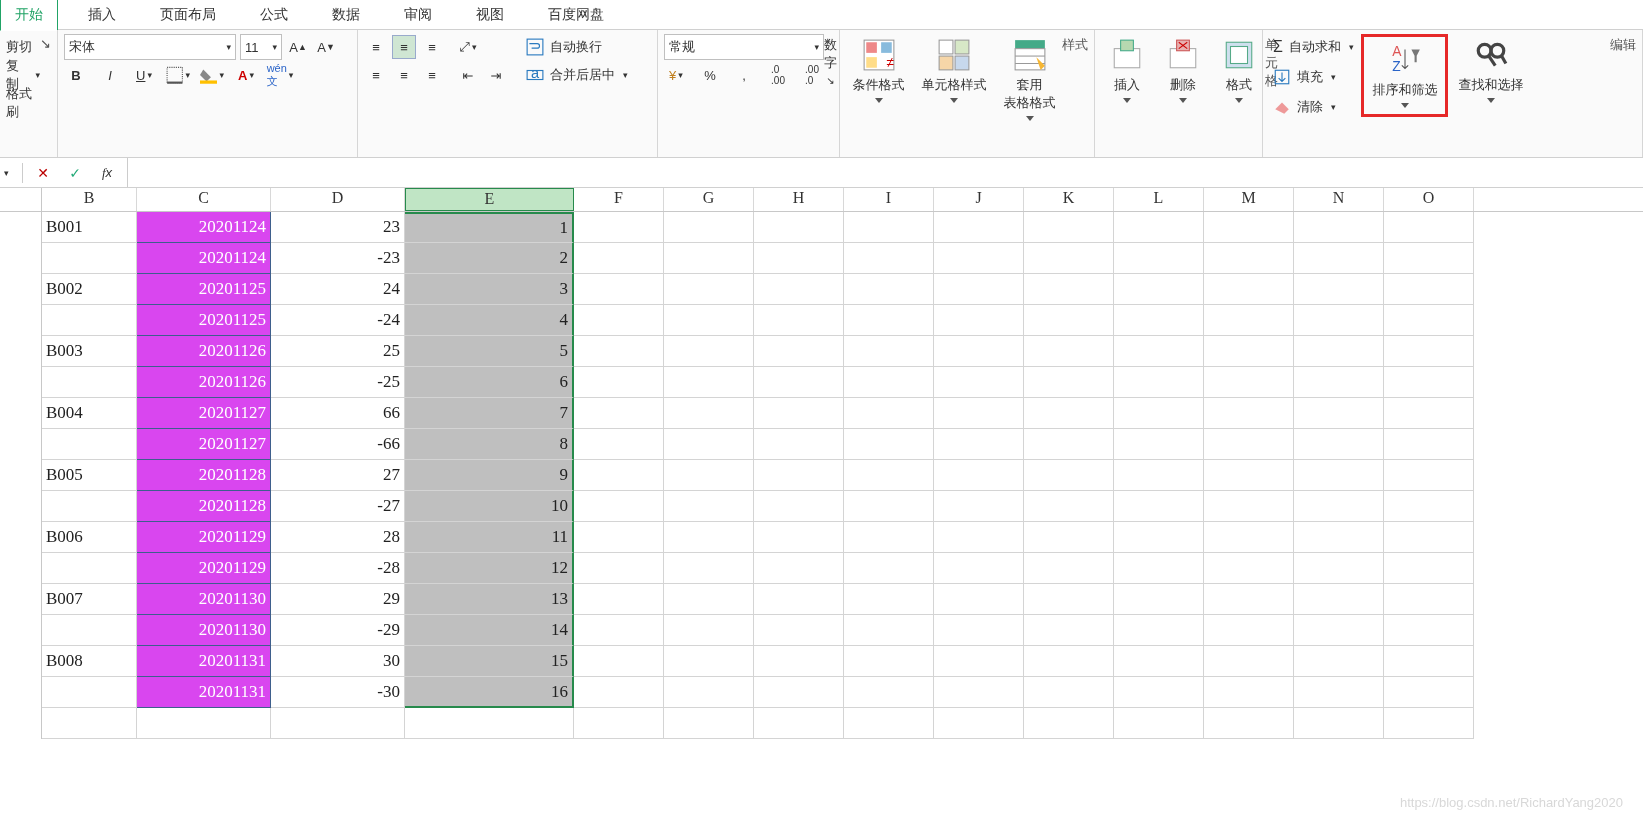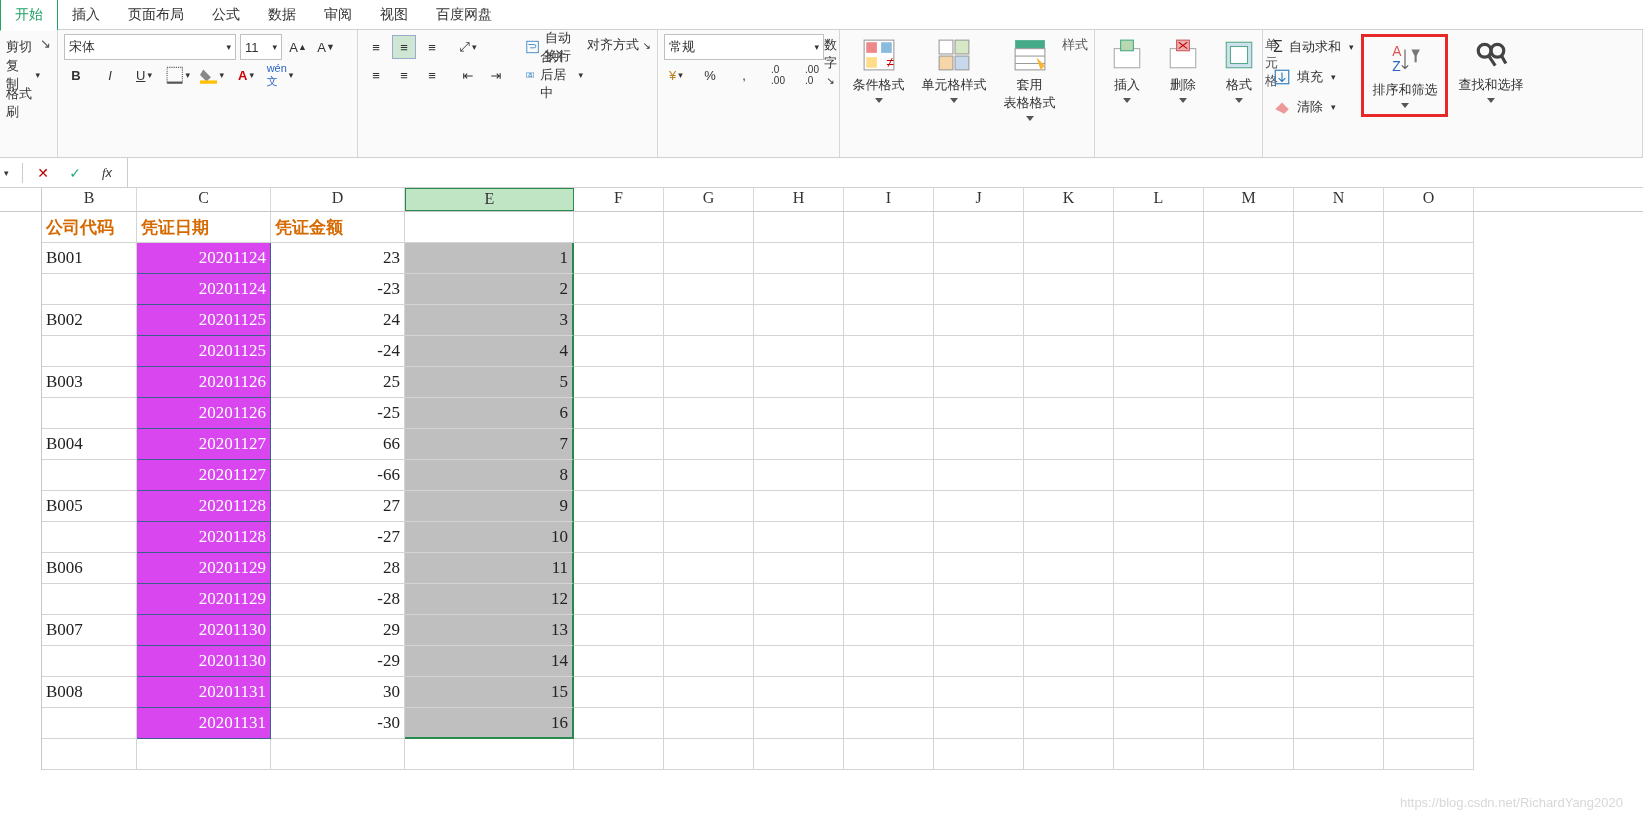--- a/index.html
+++ b/index.html
@@ -4,7 +4,7 @@
 <style>
 *{box-sizing:border-box;margin:0;padding:0;font-family:"Microsoft YaHei",Arial,sans-serif;font-size:13px;color:#333}
 body{background:#fff;width:1643px;height:820px;overflow:hidden;position:relative}
-.tabs{height:30px;display:flex;align-items:center;gap:0;border-bottom:1px solid #d0d0d0;padding-left:0}
+.tabs{height:30px;display:flex;align-items:center;gap:16px;border-bottom:1px solid #d0d0d0;padding-left:0}
 .tab{padding:6px 14px;font-size:14px;cursor:pointer}
 .tab.active{border:1px solid #21a366;border-bottom:1px solid #fff;background:#fff;color:#21a366;margin-bottom:-1px}
 .ribbon{display:flex;height:128px;border-bottom:1px solid #d0d0d0;background:#fafafa}

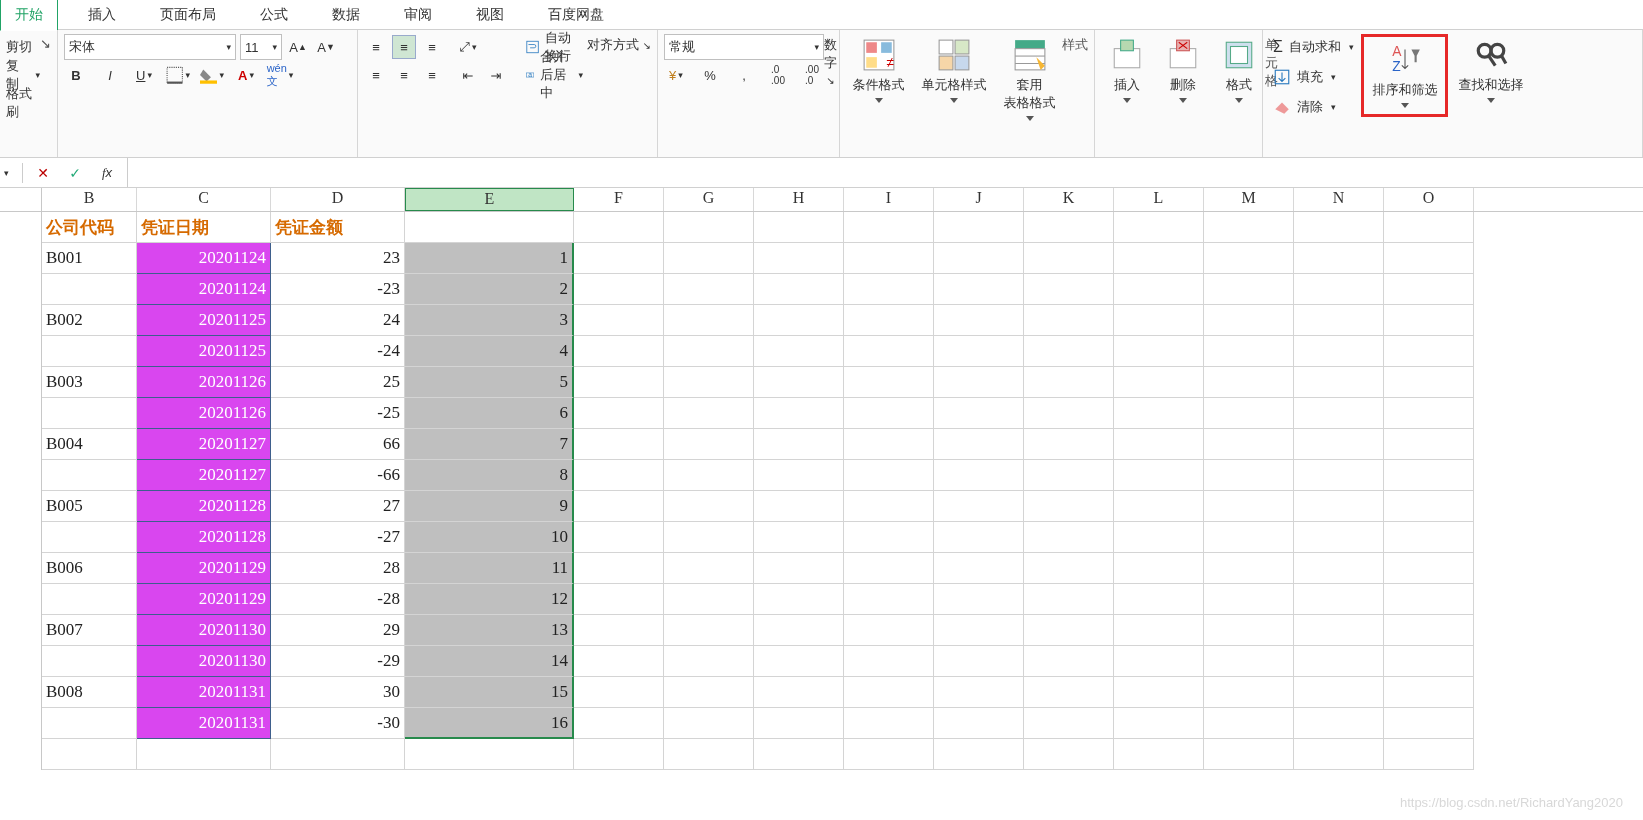--- a/index.html
+++ b/index.html
@@ -171,7 +171,6 @@
         </div>
       </div>
     </div>
-    <div class="group-label"><span>对齐方式</span> <span class="dlg">↘</span></div>
   </div>
 
   <div class="group" style="width:182px">

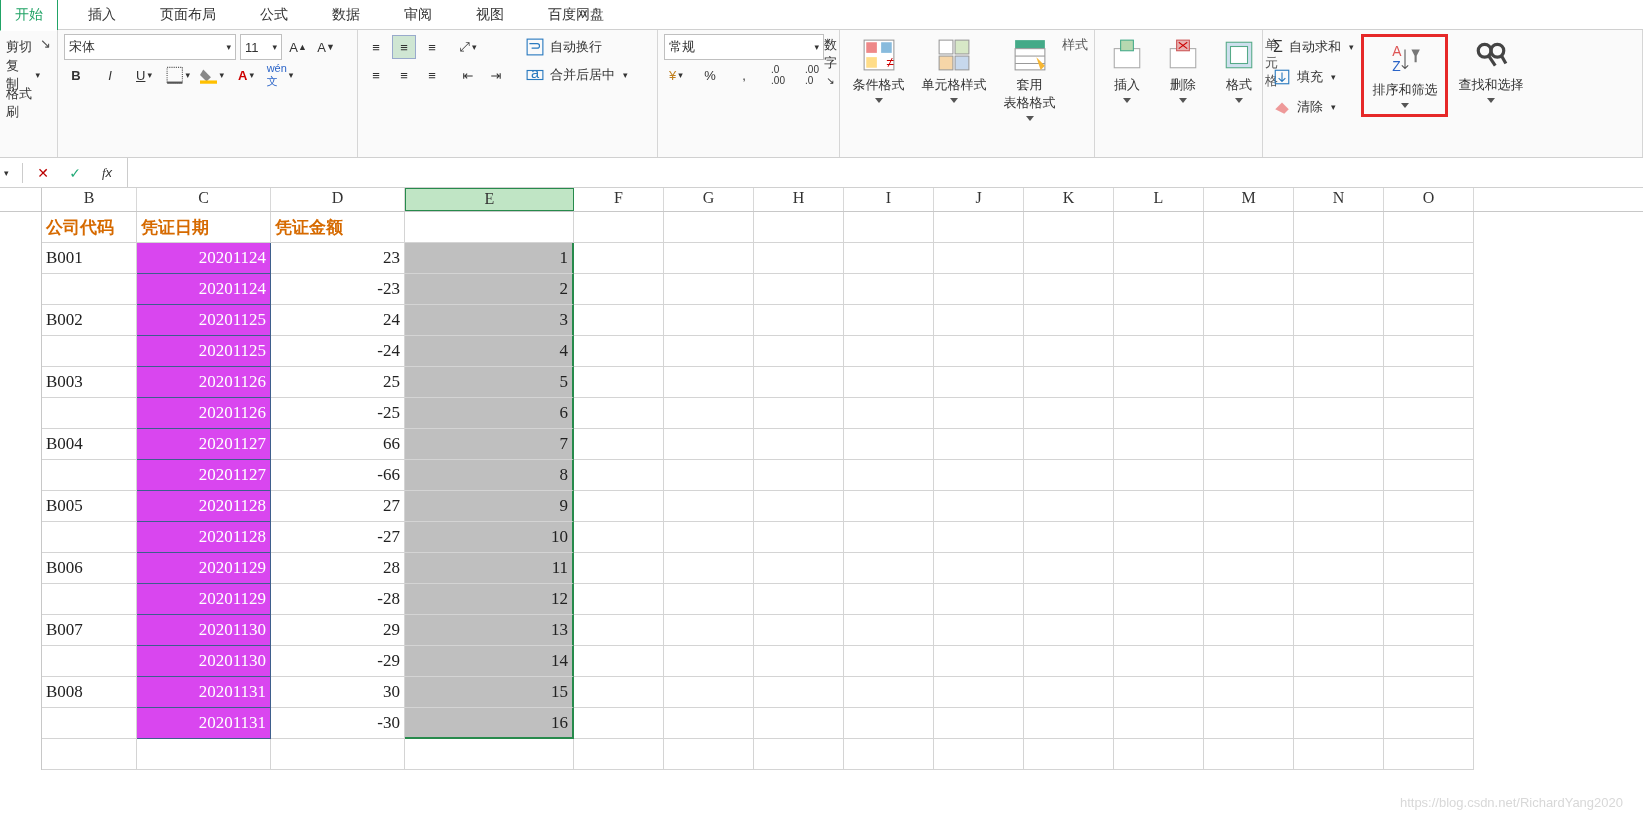--- a/index.html
+++ b/index.html
@@ -311,6 +311,7 @@
           <div class="tri"></div>
       </div>
     </div>
+    <div class="group-label">编辑</div>
   </div>
 </div>
 

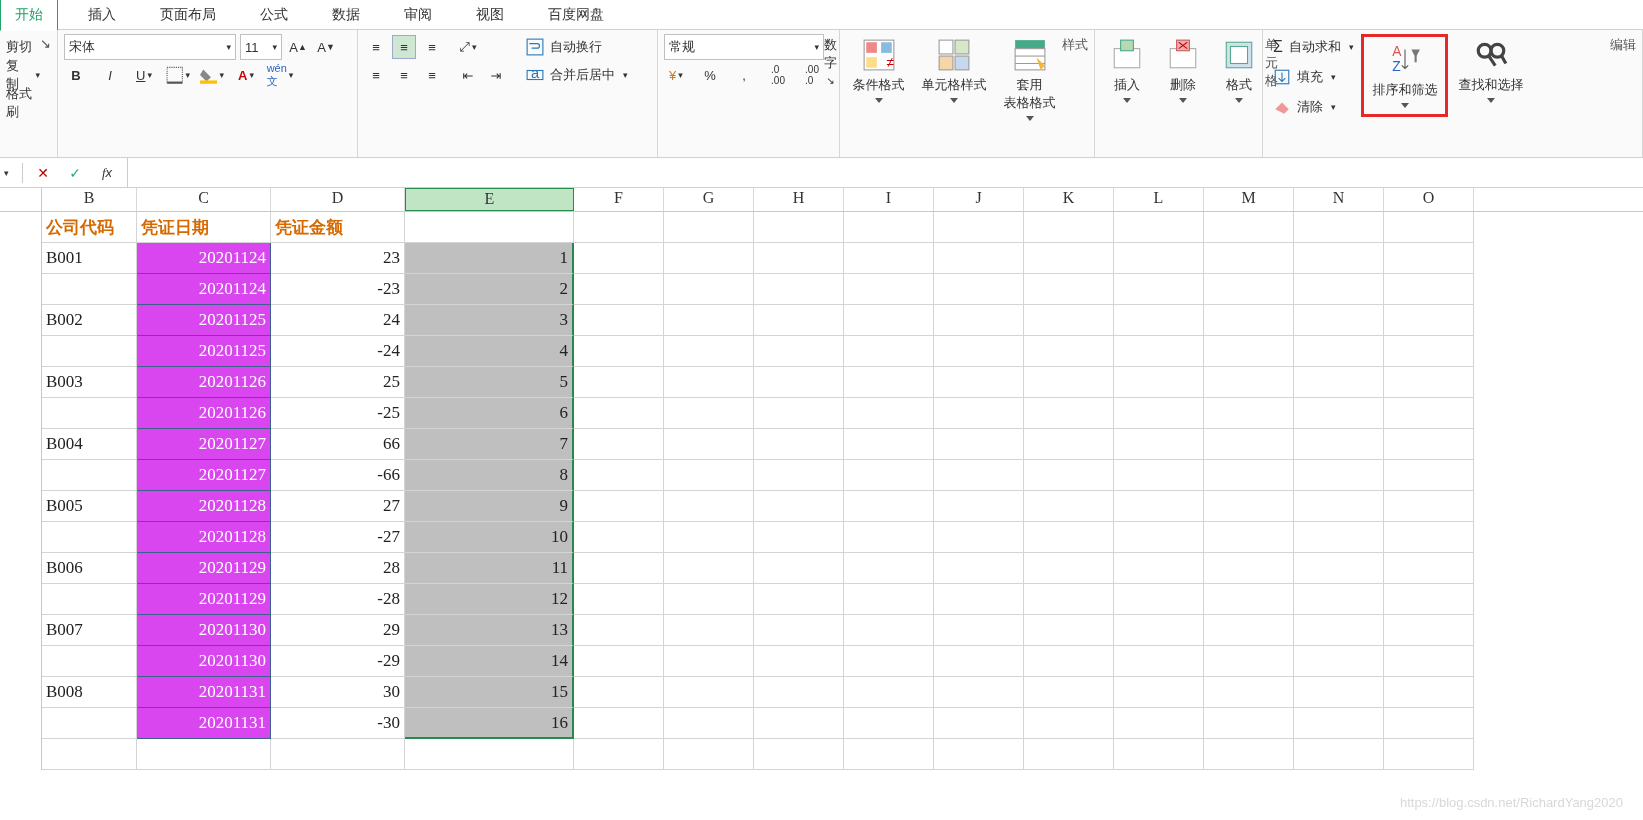--- a/index.html
+++ b/index.html
@@ -345,23 +345,6 @@
   <div class="rows" id="rows">
       <div class="row">
         <div class="rowhdr"></div>
-        <div class="cell wB hdrcell">公司代码</div>
-        <div class="cell wC hdrcell">凭证日期</div>
-        <div class="cell wD hdrcell">凭证金额</div>
-        <div class="cell wE hdrcell blank"></div>
-        <div class="cell wX blank"></div>
-        <div class="cell wX blank"></div>
-        <div class="cell wX blank"></div>
-        <div class="cell wX blank"></div>
-        <div class="cell wX blank"></div>
-        <div class="cell wX blank"></div>
-        <div class="cell wX blank"></div>
-        <div class="cell wX blank"></div>
-        <div class="cell wX blank"></div>
-        <div class="cell wX blank"></div>
-      </div>
-      <div class="row">
-        <div class="rowhdr"></div>
         <div class="cell wB bcell">B001</div>
         <div class="cell wC ccell">20201124</div>
         <div class="cell wD dcell">23</div>

